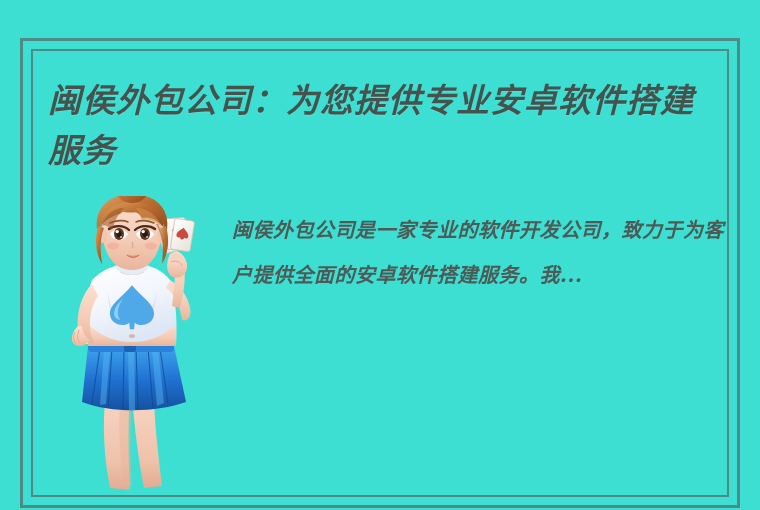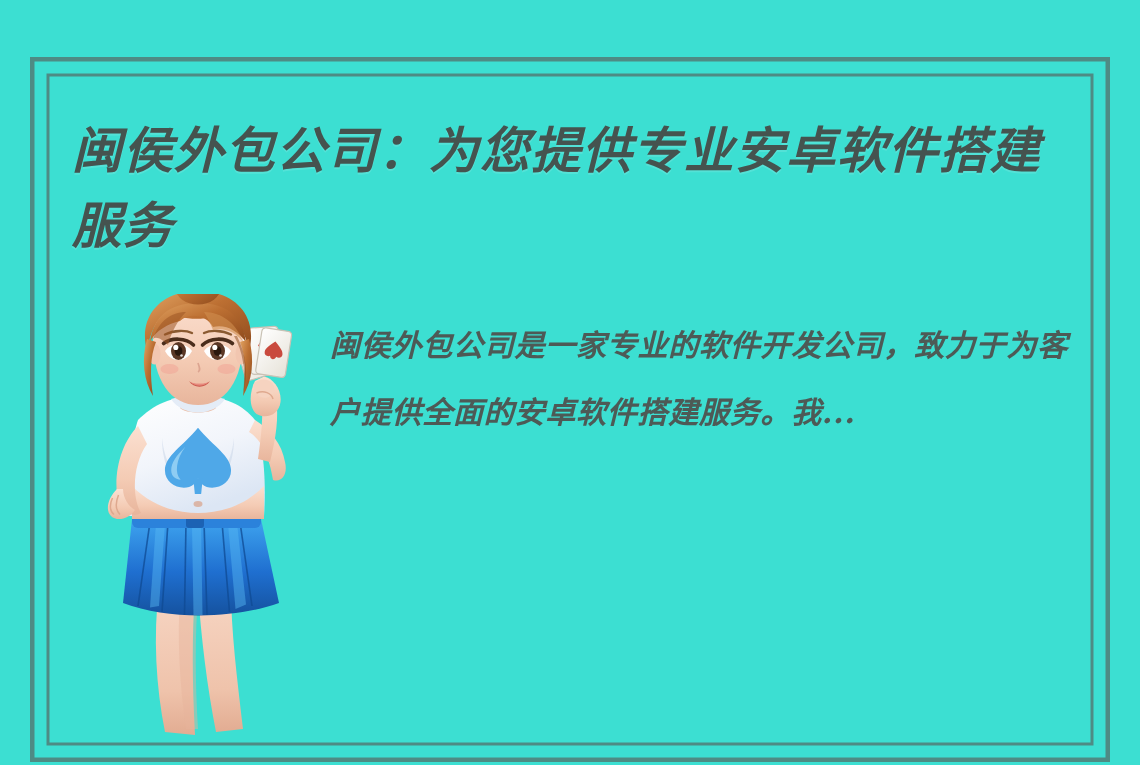--- a/index.html
+++ b/index.html
@@ -69,7 +69,7 @@
   
   .excerpt {
     position: absolute;
-    left: 220px;
+    left: 232px;
     top: 190px;
     width: 500px;
     color: #4d5a56;

